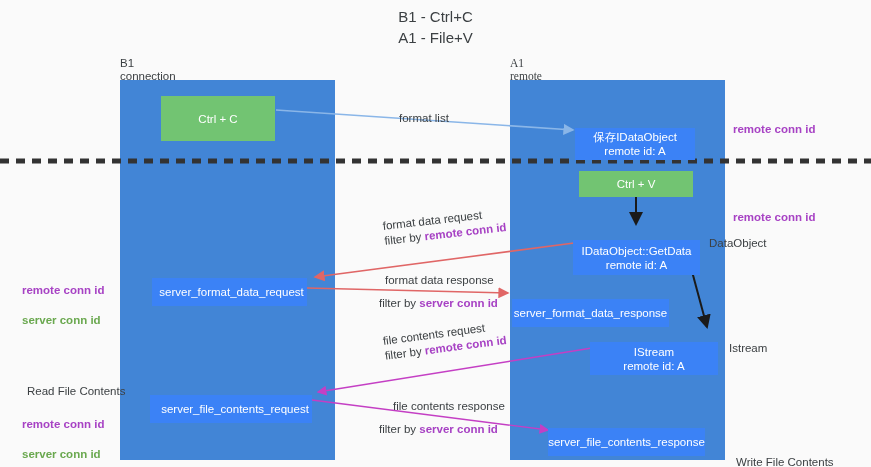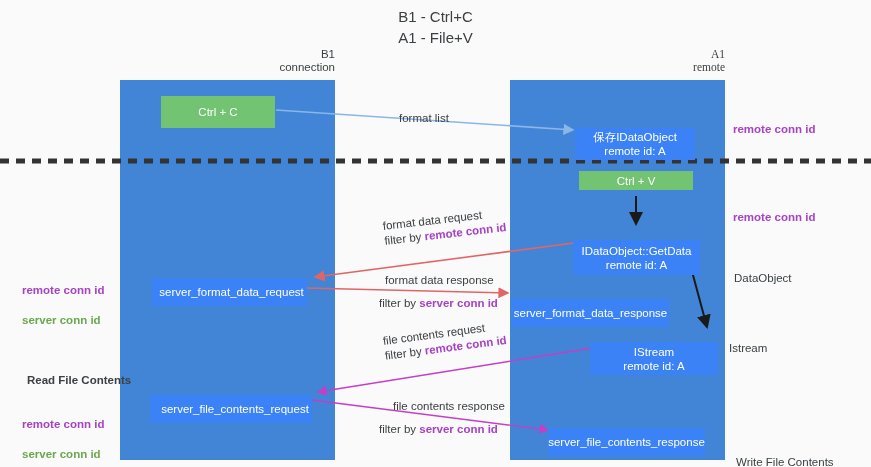--- a/index.html
+++ b/index.html
@@ -21,8 +21,8 @@
 
   
   .colhead{
-    position:absolute;text-align:right;color:#3c4043;
-    font-size:11.5px;line-height:13px;white-space:pre-line;
+    position:absolute;text-align:left;color:#3c4043;
+    font-size:11.5px;line-height:13px;white-space:pre-line;margin-top:9px;
   }
 
   

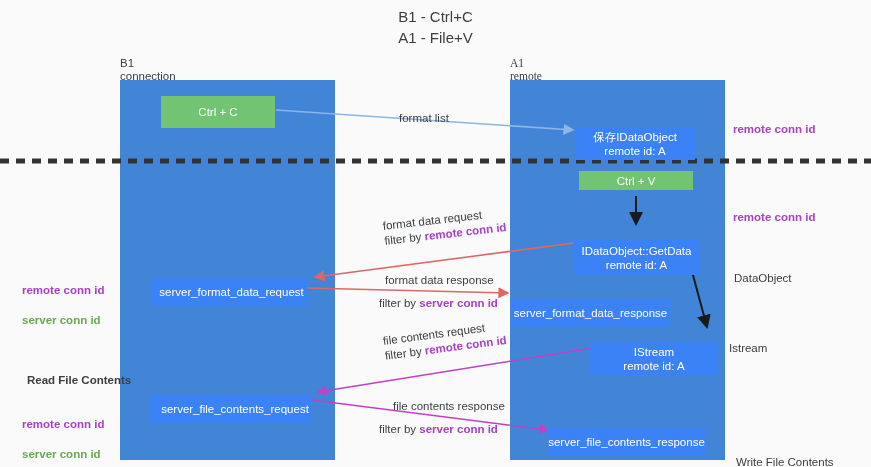--- a/index.html
+++ b/index.html
@@ -103,7 +103,7 @@
     <line x1="312" y1="400" x2="548" y2="430" stroke="#c43fc4" stroke-width="1.4" marker-end="url(#ah-mag)"></line>
   </svg>
 
-  <div class="box green" style="left:161px;top:96px;width:114px;height:32px;">Ctrl + C</div>
+  <div class="box green" style="left:161px;top:96px;width:114px;height:45px;">Ctrl + C</div>
 
   <div class="box orange" style="left:575px;top:116px;width:120px;height:32px;">保存IDataObject
 remote id: A</div>

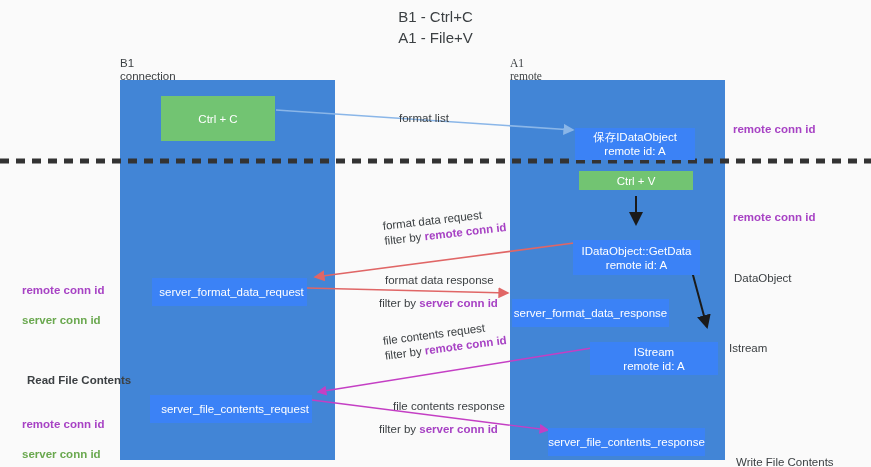--- a/index.html
+++ b/index.html
@@ -108,7 +108,7 @@
   <div class="box orange" style="left:575px;top:116px;width:120px;height:32px;">保存IDataObject
 remote id: A</div>
 
-  <div class="box green" style="left:579px;top:171px;width:114px;height:19px;text-align:center;">Ctrl + V</div>
+  <div class="box green" style="left:579px;top:171px;width:114px;height:26px;text-align:center;">Ctrl + V</div>
 
   <div class="box orange" style="left:573px;top:228px;width:127px;height:35px;">IDataObject::GetData
 remote id: A</div>

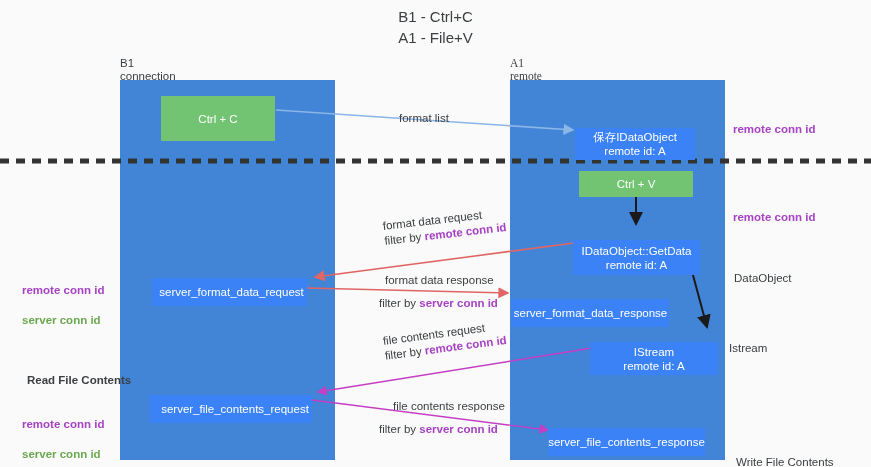--- a/index.html
+++ b/index.html
@@ -153,7 +153,7 @@
   <div class="ann purple" style="left:733px;top:122px;">remote conn id</div>
 
   <div class="ann purple" style="left:733px;top:210px;">remote conn id</div>
-  <div class="ann dark" style="left:734px;top:236px;margin-top:35px;">DataObject</div>
+  <div class="ann dark" style="left:709px;top:236px;">DataObject</div>
 
   <div class="ann dark" style="left:729px;top:341px;">Istream</div>
 

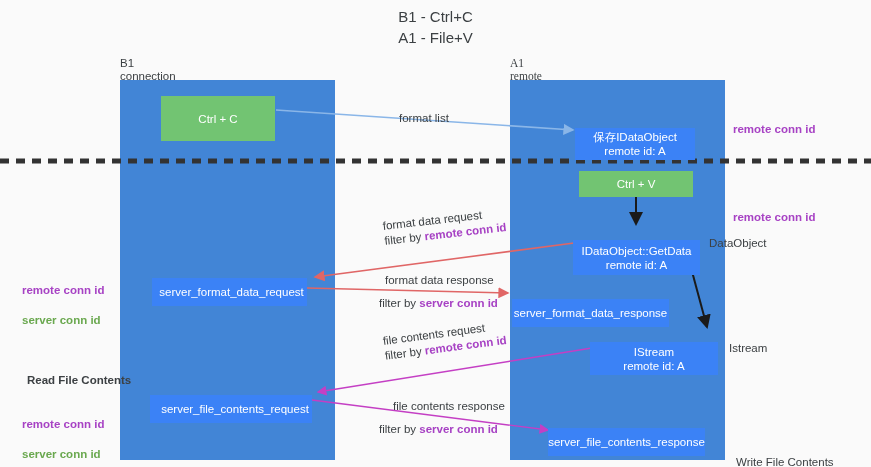--- a/index.html
+++ b/index.html
@@ -164,7 +164,7 @@
     <span class="g">server conn id</span>
   </div>
 
-  <div class="ann dark" style="left:27px;top:373px;font-weight:bold;">Read File Contents</div>
+  <div class="ann dark" style="left:27px;top:384px;">Read File Contents</div>
   <div class="ann stack" style="left:22px;top:402px;">
     <span class="p">remote conn id</span><br>
     <span class="g">server conn id</span>

